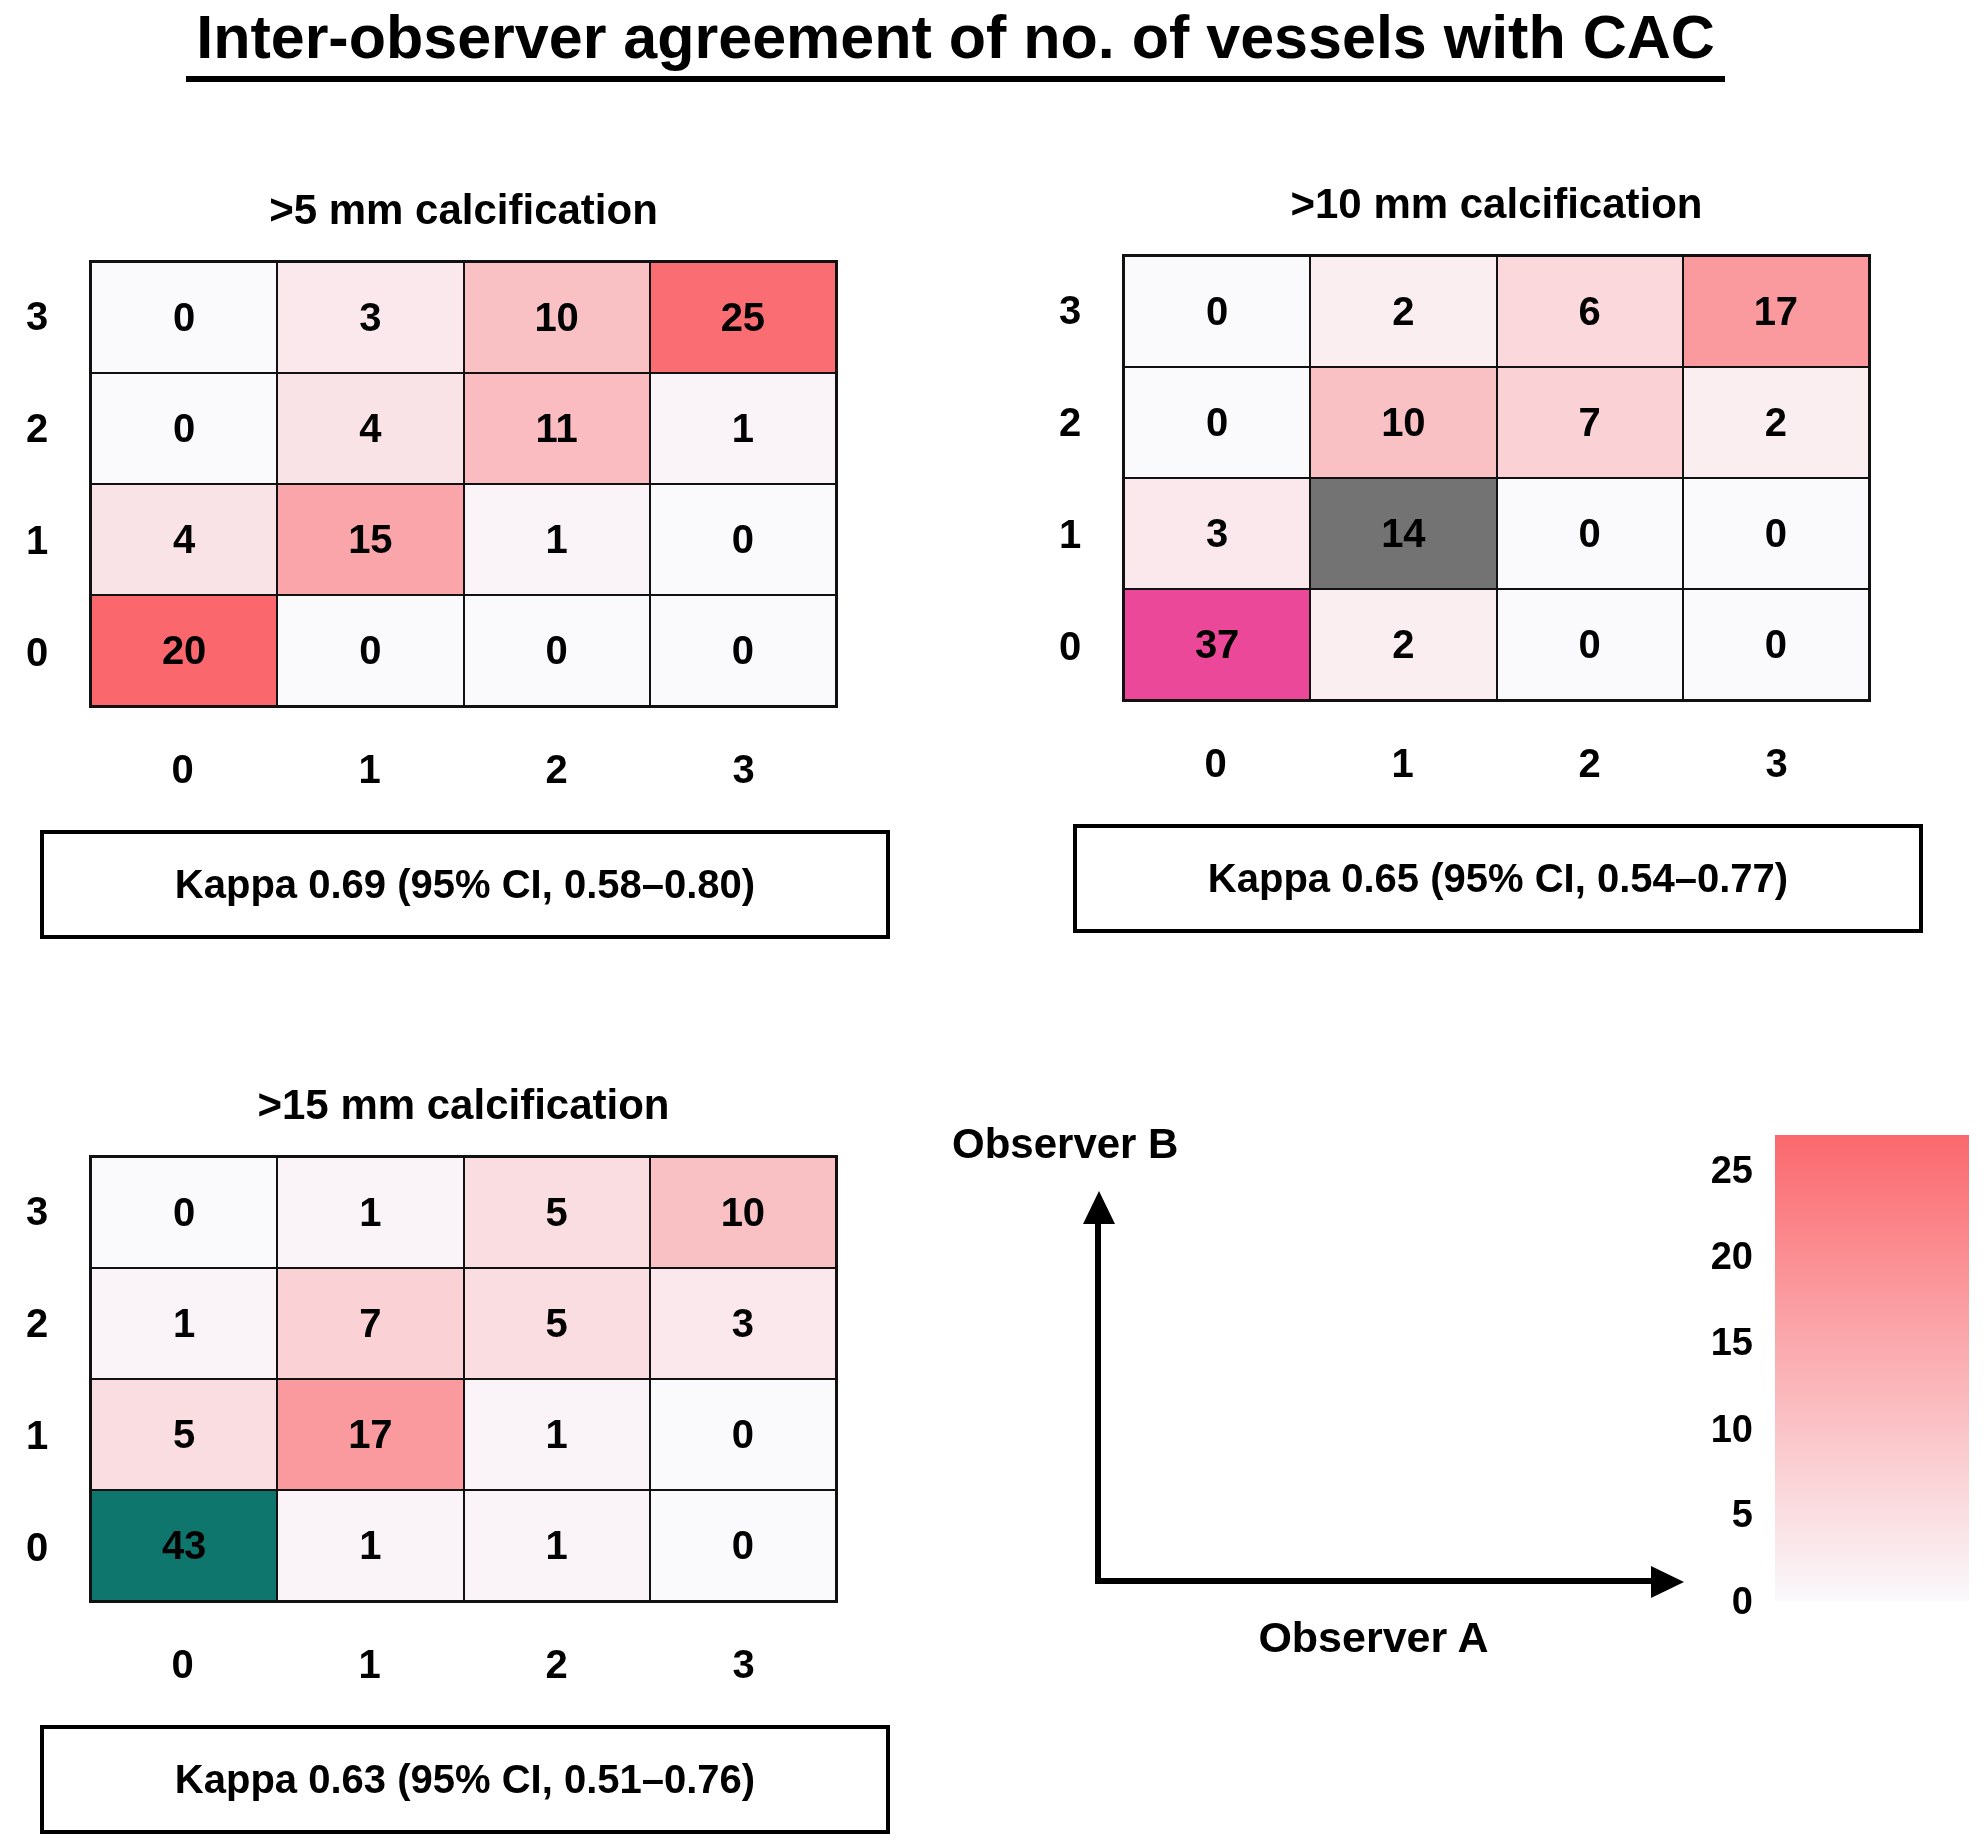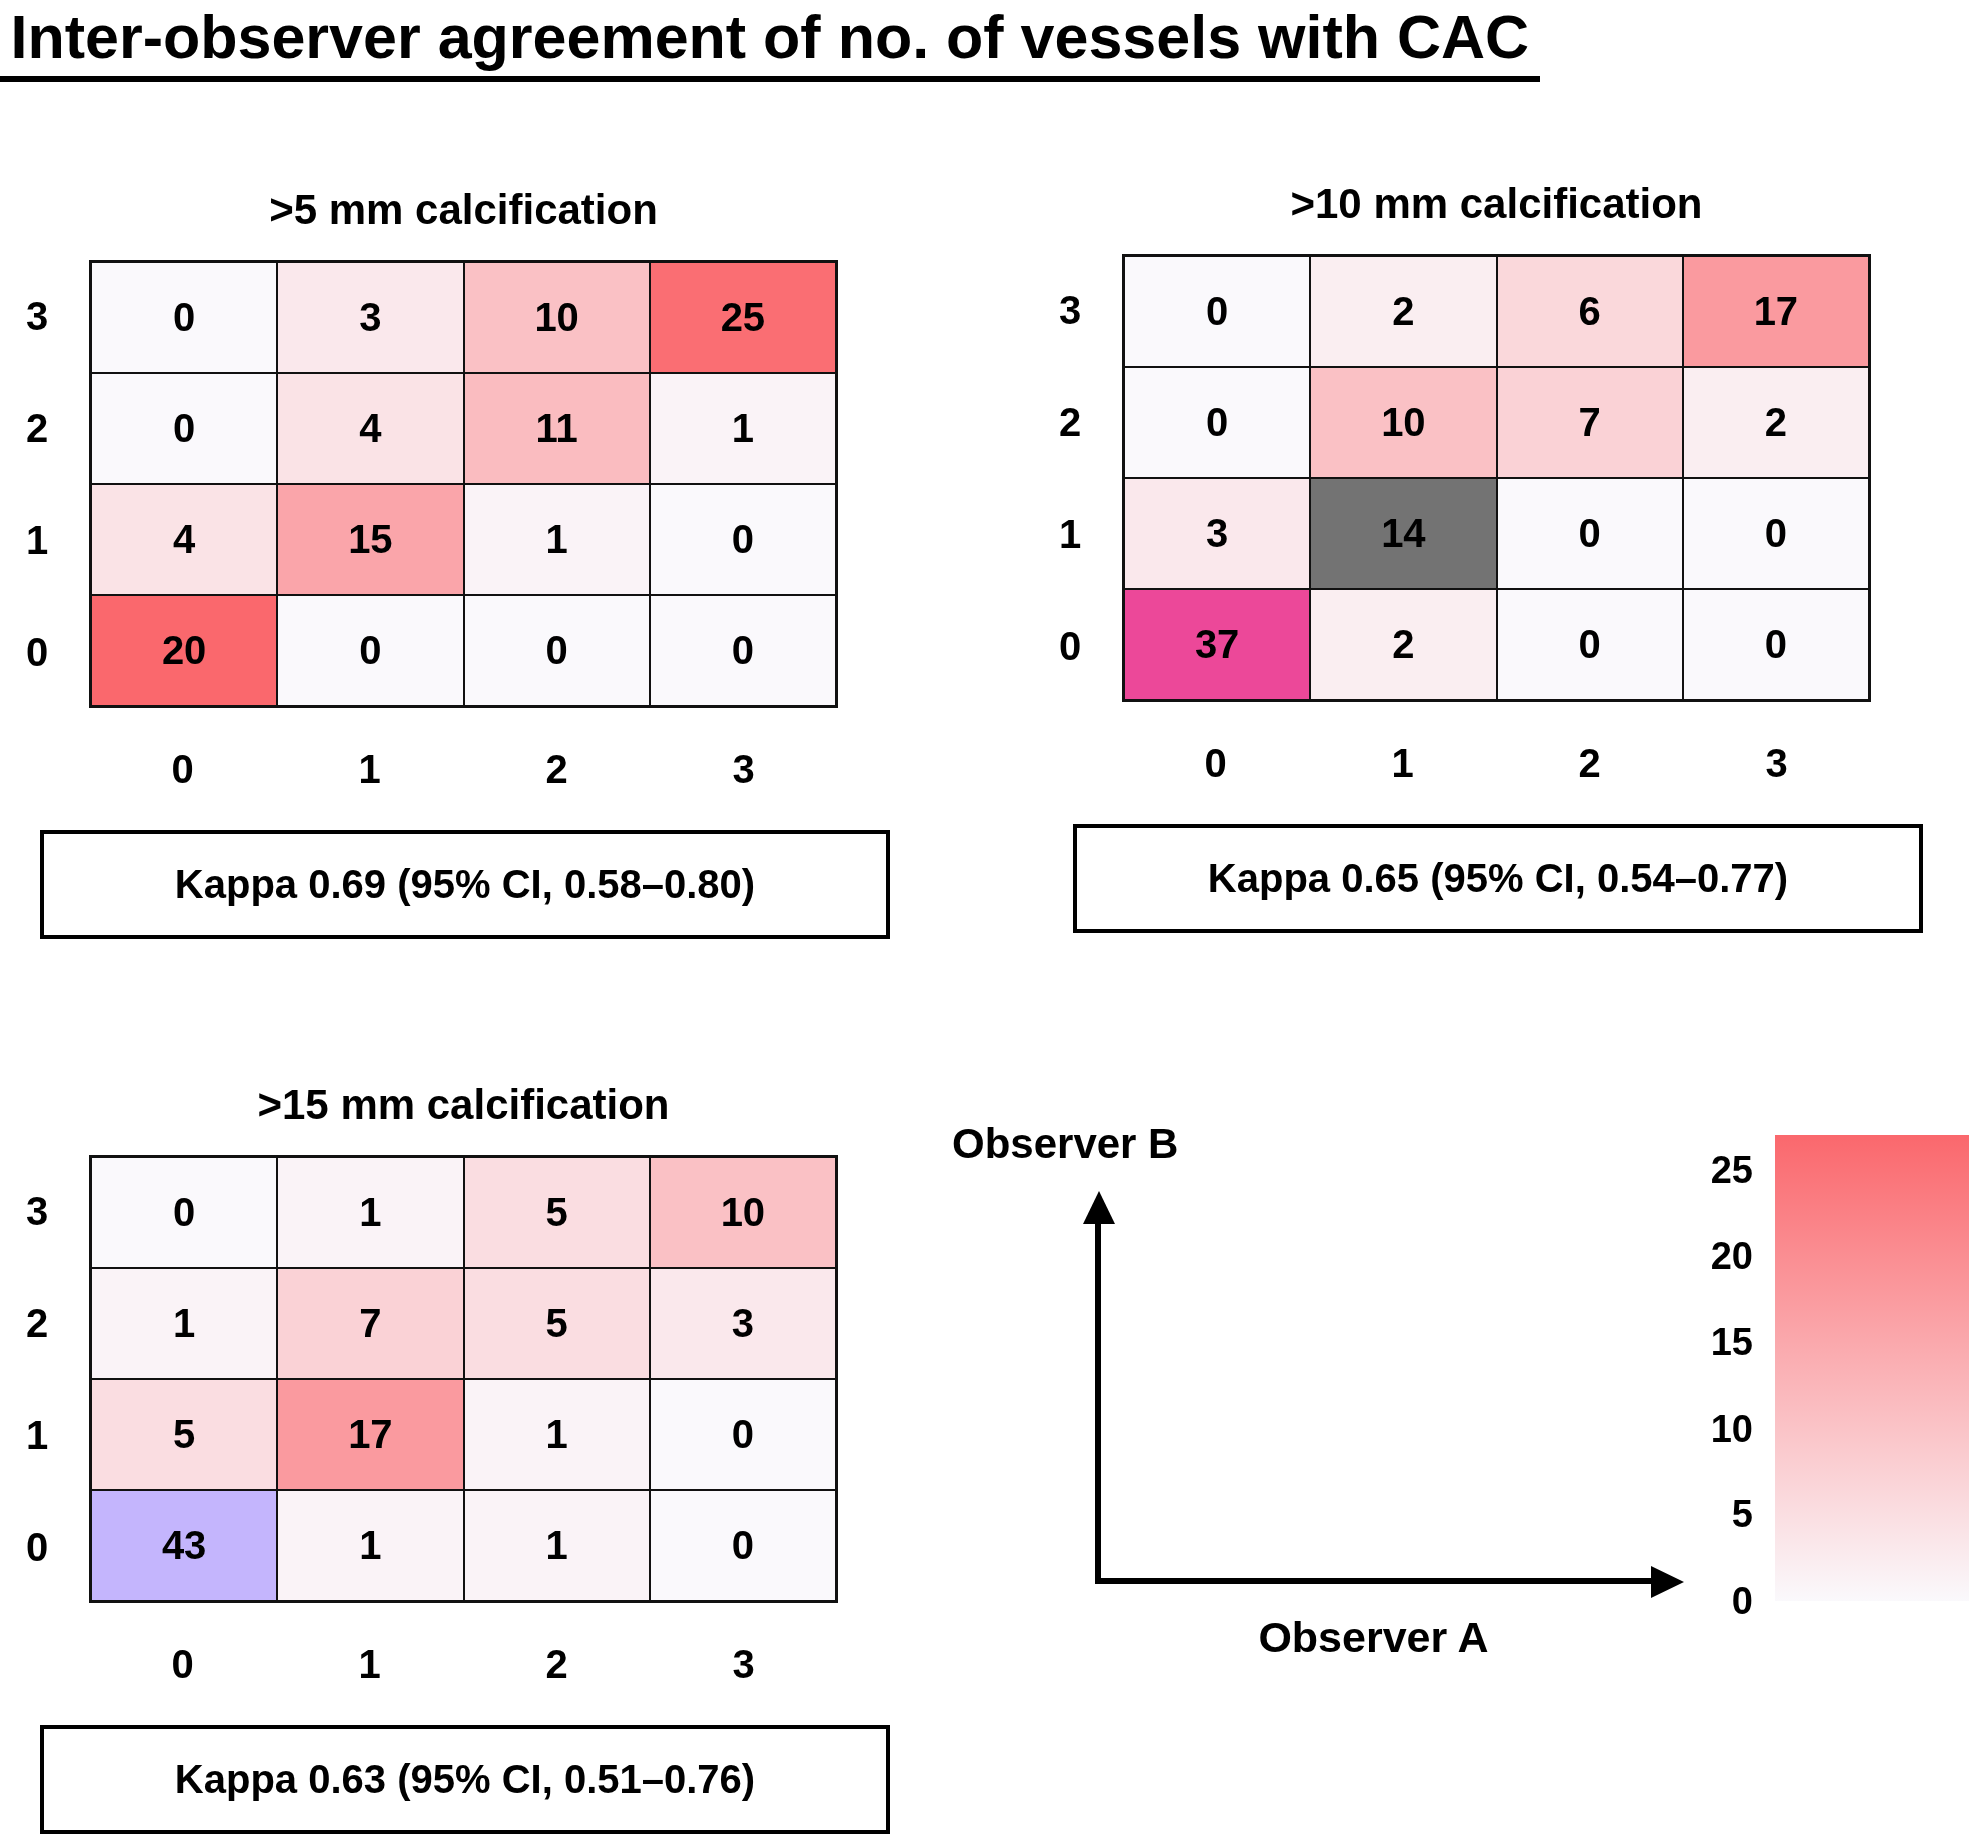--- a/index.html
+++ b/index.html
@@ -7,7 +7,7 @@
           font-family:"Liberation Sans",sans-serif;font-weight:bold;color:#000;}
 
   
-  .main-title{position:absolute;top:5.3px;left:0;width:1911px;}
+  .main-title{position:absolute;top:5.3px;left:0;width:1911px;text-align:center;}
   .main-title span{display:inline-block;font-size:61px;line-height:1.05;
                    border-bottom:6px solid #000;padding:0 10.5px 6.6px;}
 

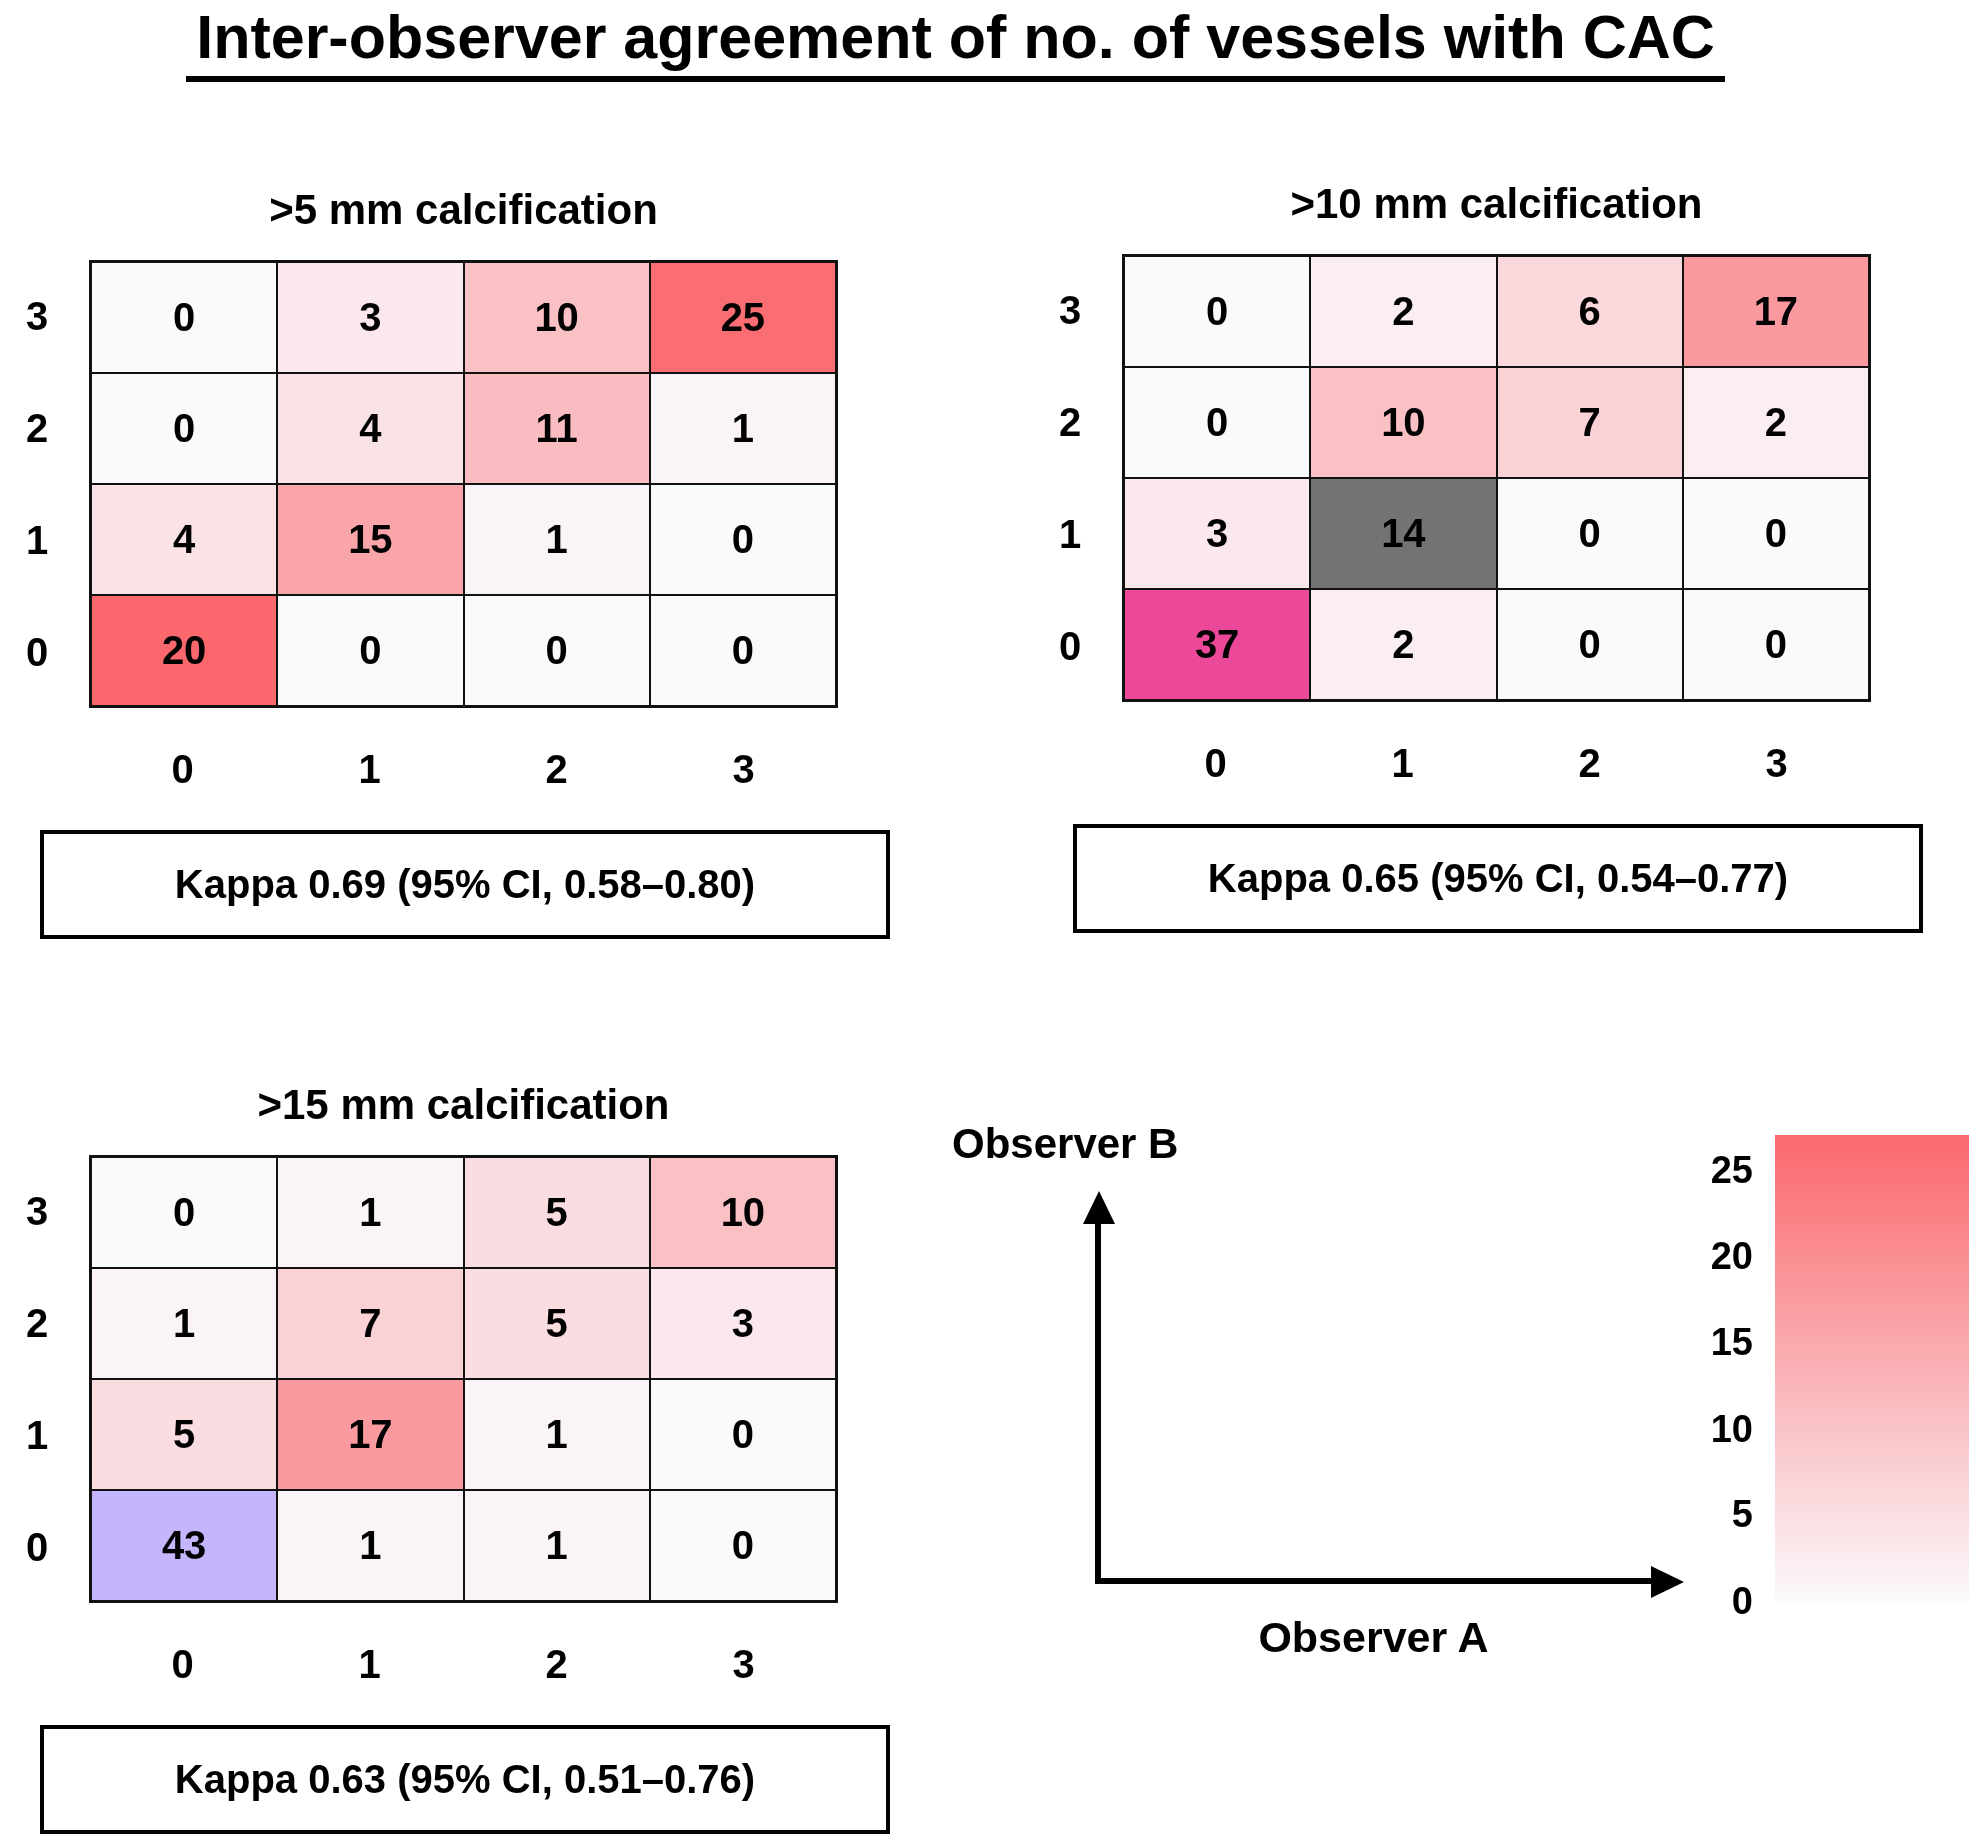--- a/index.html
+++ b/index.html
@@ -147,7 +147,7 @@
       <div class="cell" style="background: rgb(250, 154, 159);">17</div>
       <div class="cell" style="background: rgb(250, 243, 247);">1</div>
       <div class="cell" style="background: rgb(250, 249, 252);">0</div>
-      <div class="cell" style="background: #c4b5fd;">43</div>
+      <div class="cell" style="background: #0f766e;">43</div>
       <div class="cell" style="background: rgb(250, 243, 247);">1</div>
       <div class="cell" style="background: rgb(250, 243, 247);">1</div>
       <div class="cell" style="background: rgb(250, 249, 252);">0</div>

